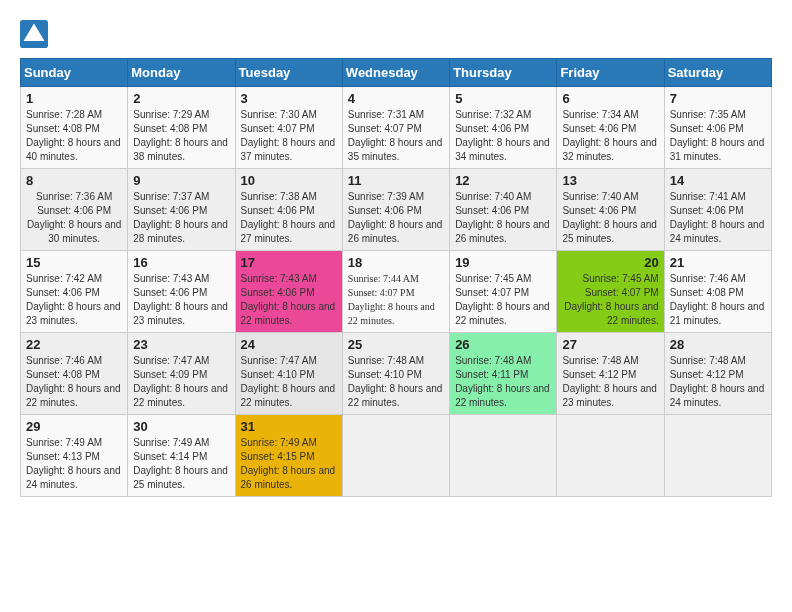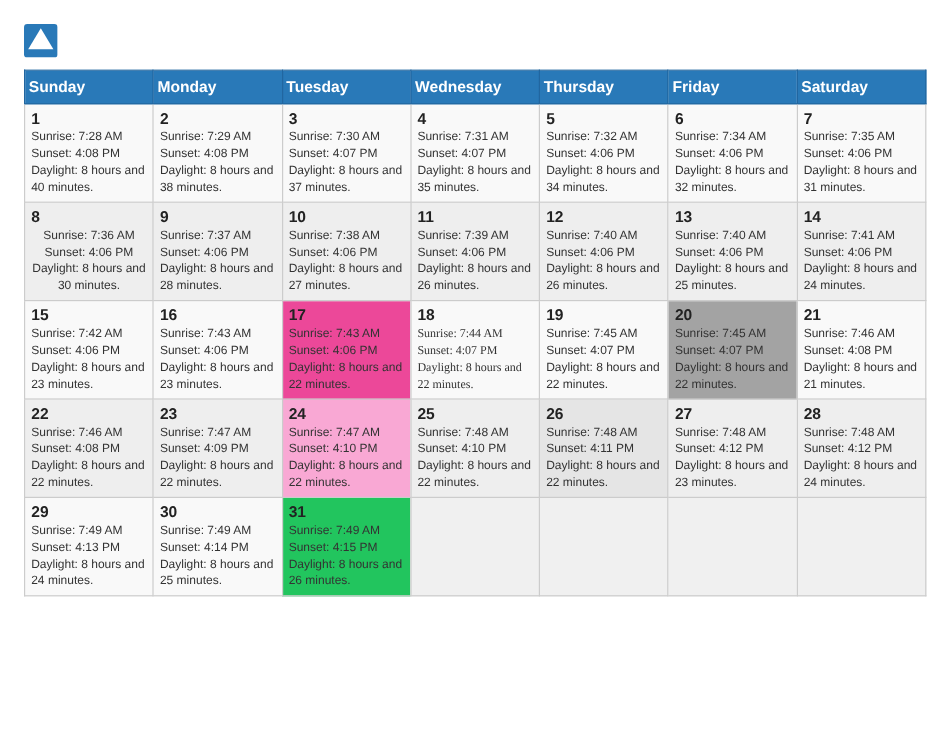--- a/index.html
+++ b/index.html
@@ -238,7 +238,7 @@
 Sunset: 4:07 PM
 Daylight: 8 hours and 22 minutes.</div>
           </td>
-          <td style="background-color: #a3a3a3;">
+          <td style="background-color: #84cc16; text-align: right;">
             <span class="day-num">20</span>
             <div class="day-info" style="white-space: pre-line;">Sunrise: 7:45 AM
 Sunset: 4:07 PM

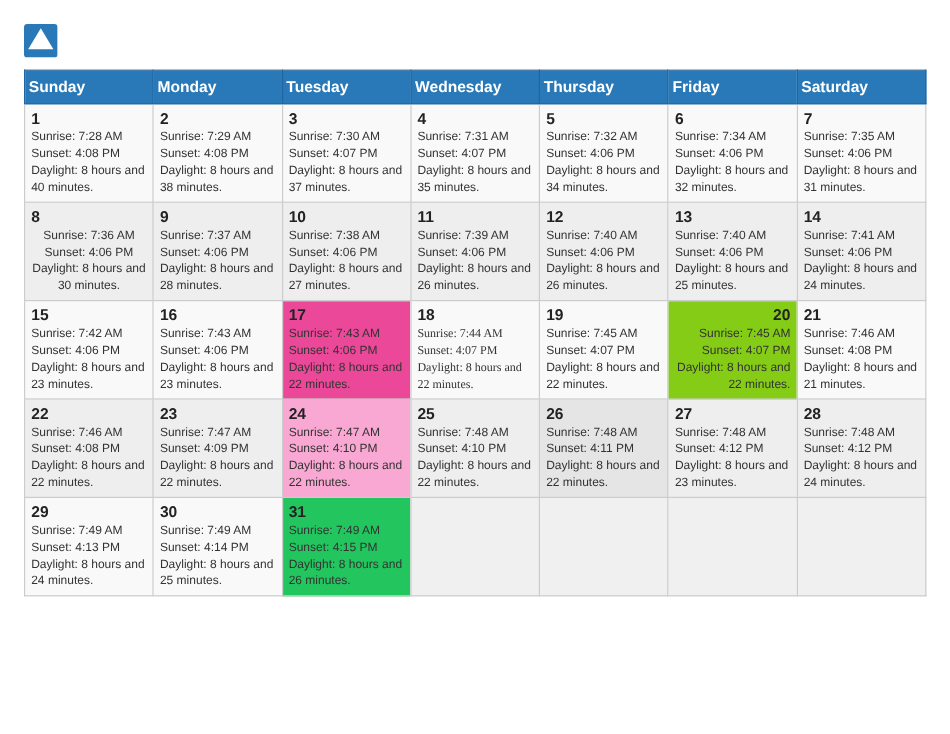--- a/index.html
+++ b/index.html
@@ -264,7 +264,7 @@
 Sunset: 4:09 PM
 Daylight: 8 hours and 22 minutes.</div>
           </td>
-          <td style="background-color: #f9a8d4;">
+          <td style="background-color: #e5e5e5;">
             <span class="day-num">24</span>
             <div class="day-info" style="white-space: pre-line;">Sunrise: 7:47 AM
 Sunset: 4:10 PM

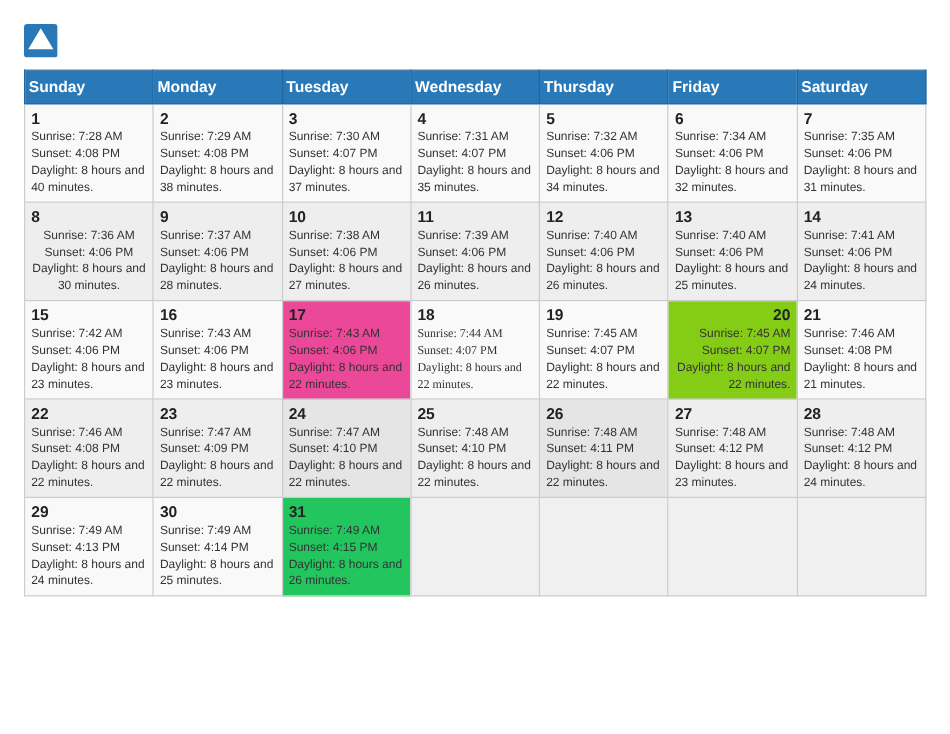--- a/index.html
+++ b/index.html
@@ -276,7 +276,7 @@
 Sunset: 4:10 PM
 Daylight: 8 hours and 22 minutes.</div>
           </td>
-          <td style="background-color: #e5e5e5; margin-left: 29px;">
+          <td style="background-color: #86efac; margin-left: 29px;">
             <span class="day-num">26</span>
             <div class="day-info" style="white-space: pre-line;">Sunrise: 7:48 AM
 Sunset: 4:11 PM

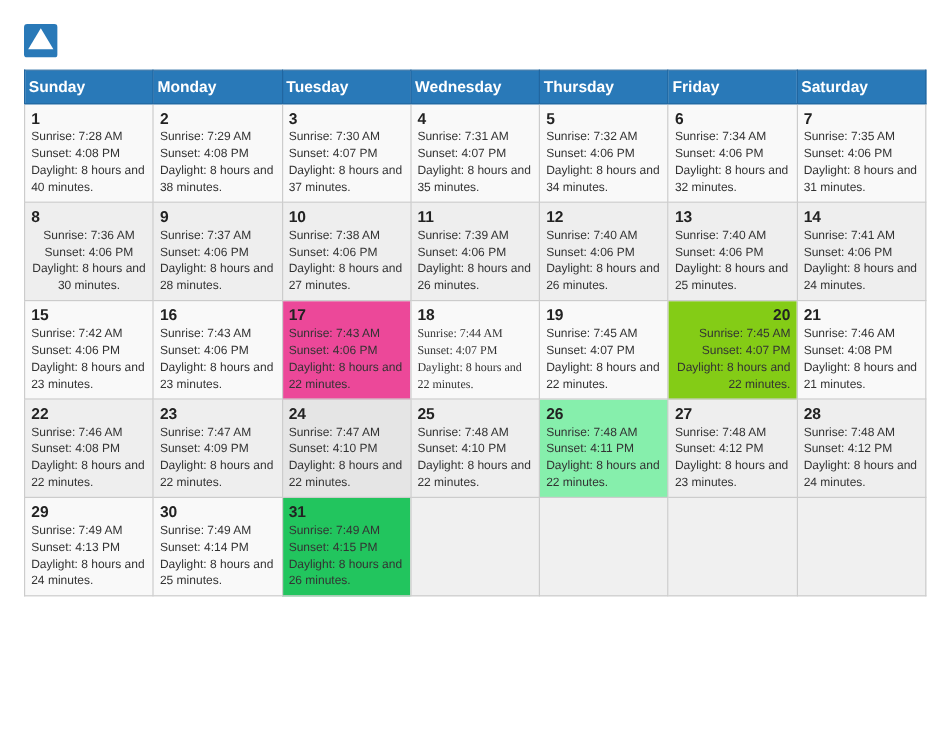--- a/index.html
+++ b/index.html
@@ -308,7 +308,7 @@
 Sunset: 4:14 PM
 Daylight: 8 hours and 25 minutes.</div>
           </td>
-          <td style="background-color: #22c55e;">
+          <td style="background-color: #eab308;">
             <span class="day-num">31</span>
             <div class="day-info" style="white-space: pre-line;">Sunrise: 7:49 AM
 Sunset: 4:15 PM

